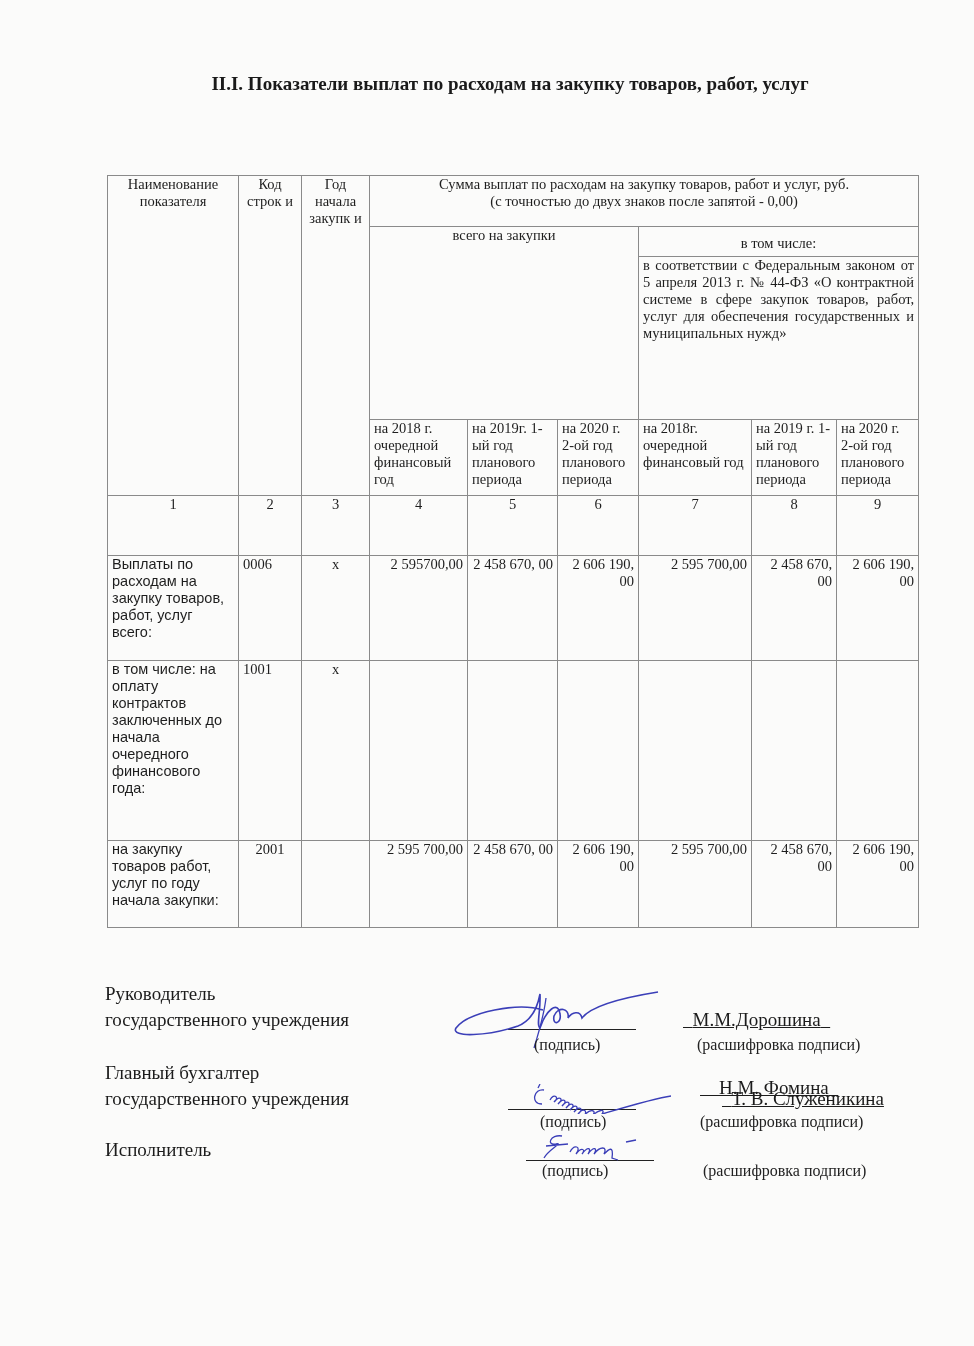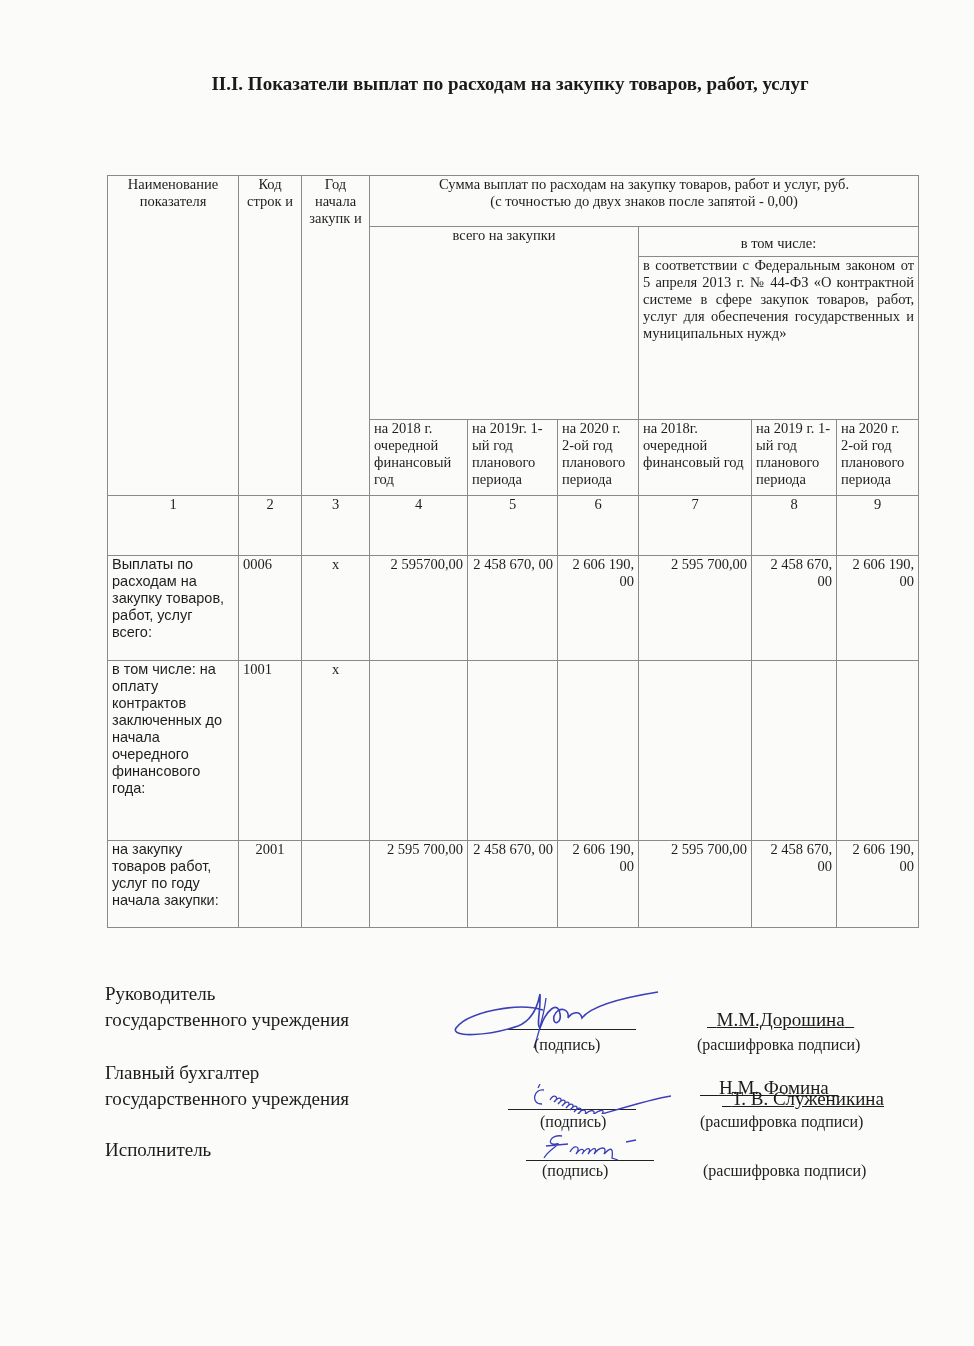--- a/index.html
+++ b/index.html
@@ -145,7 +145,7 @@
     <path d="M98 18 C 96 35, 90 55, 86 68" stroke="#3b3fb8" stroke-width="1.3" fill="none"></path>
   </svg>
   <div class="caption" style="left:534px; top:1036px">(подпись)</div>
-  <div class="sig under" style="left:707px; top:1008px; white-space:pre">  <span>М.М.Дорошина</span>  </div>
+  <div class="sig under" style="left:683px; top:1008px; white-space:pre">  <span>М.М.Дорошина</span>  </div>
   <div class="caption" style="left:697px; top:1036px">(расшифровка подписи)</div>
 </div>
 

